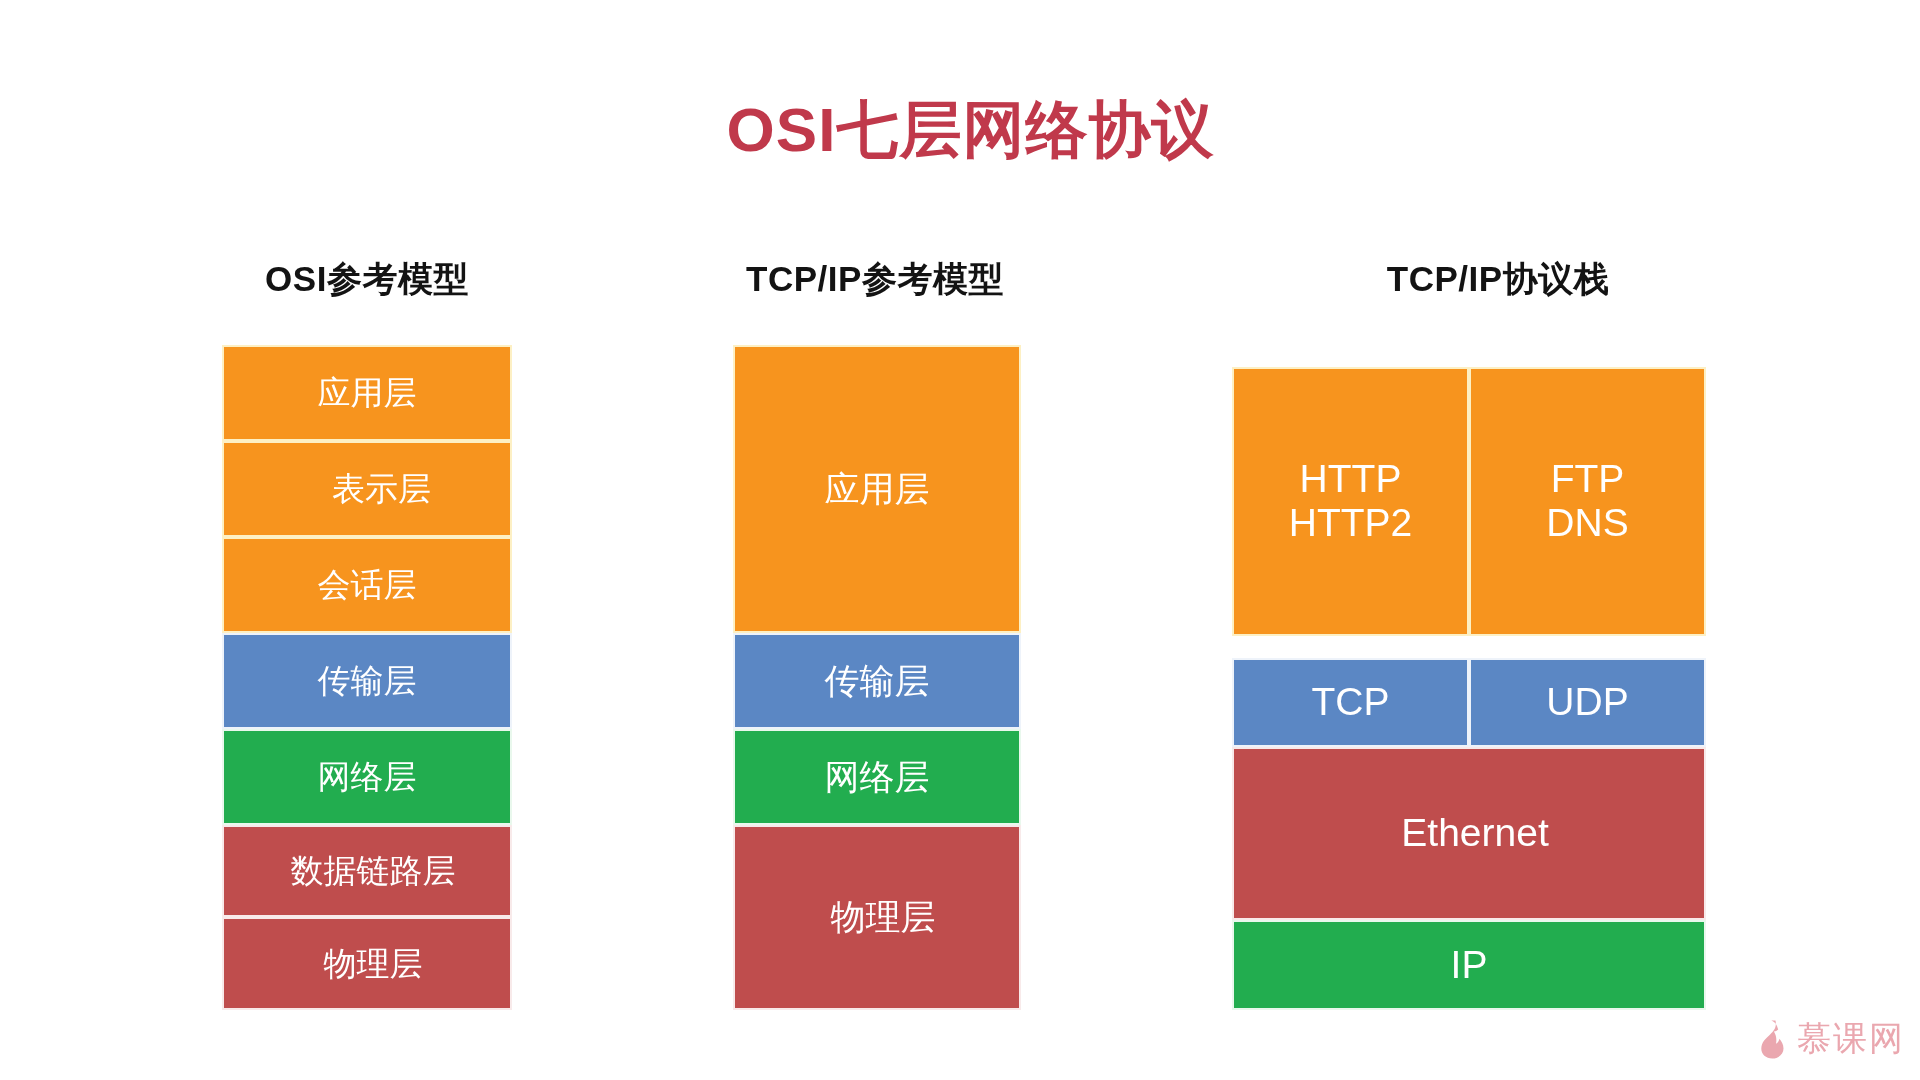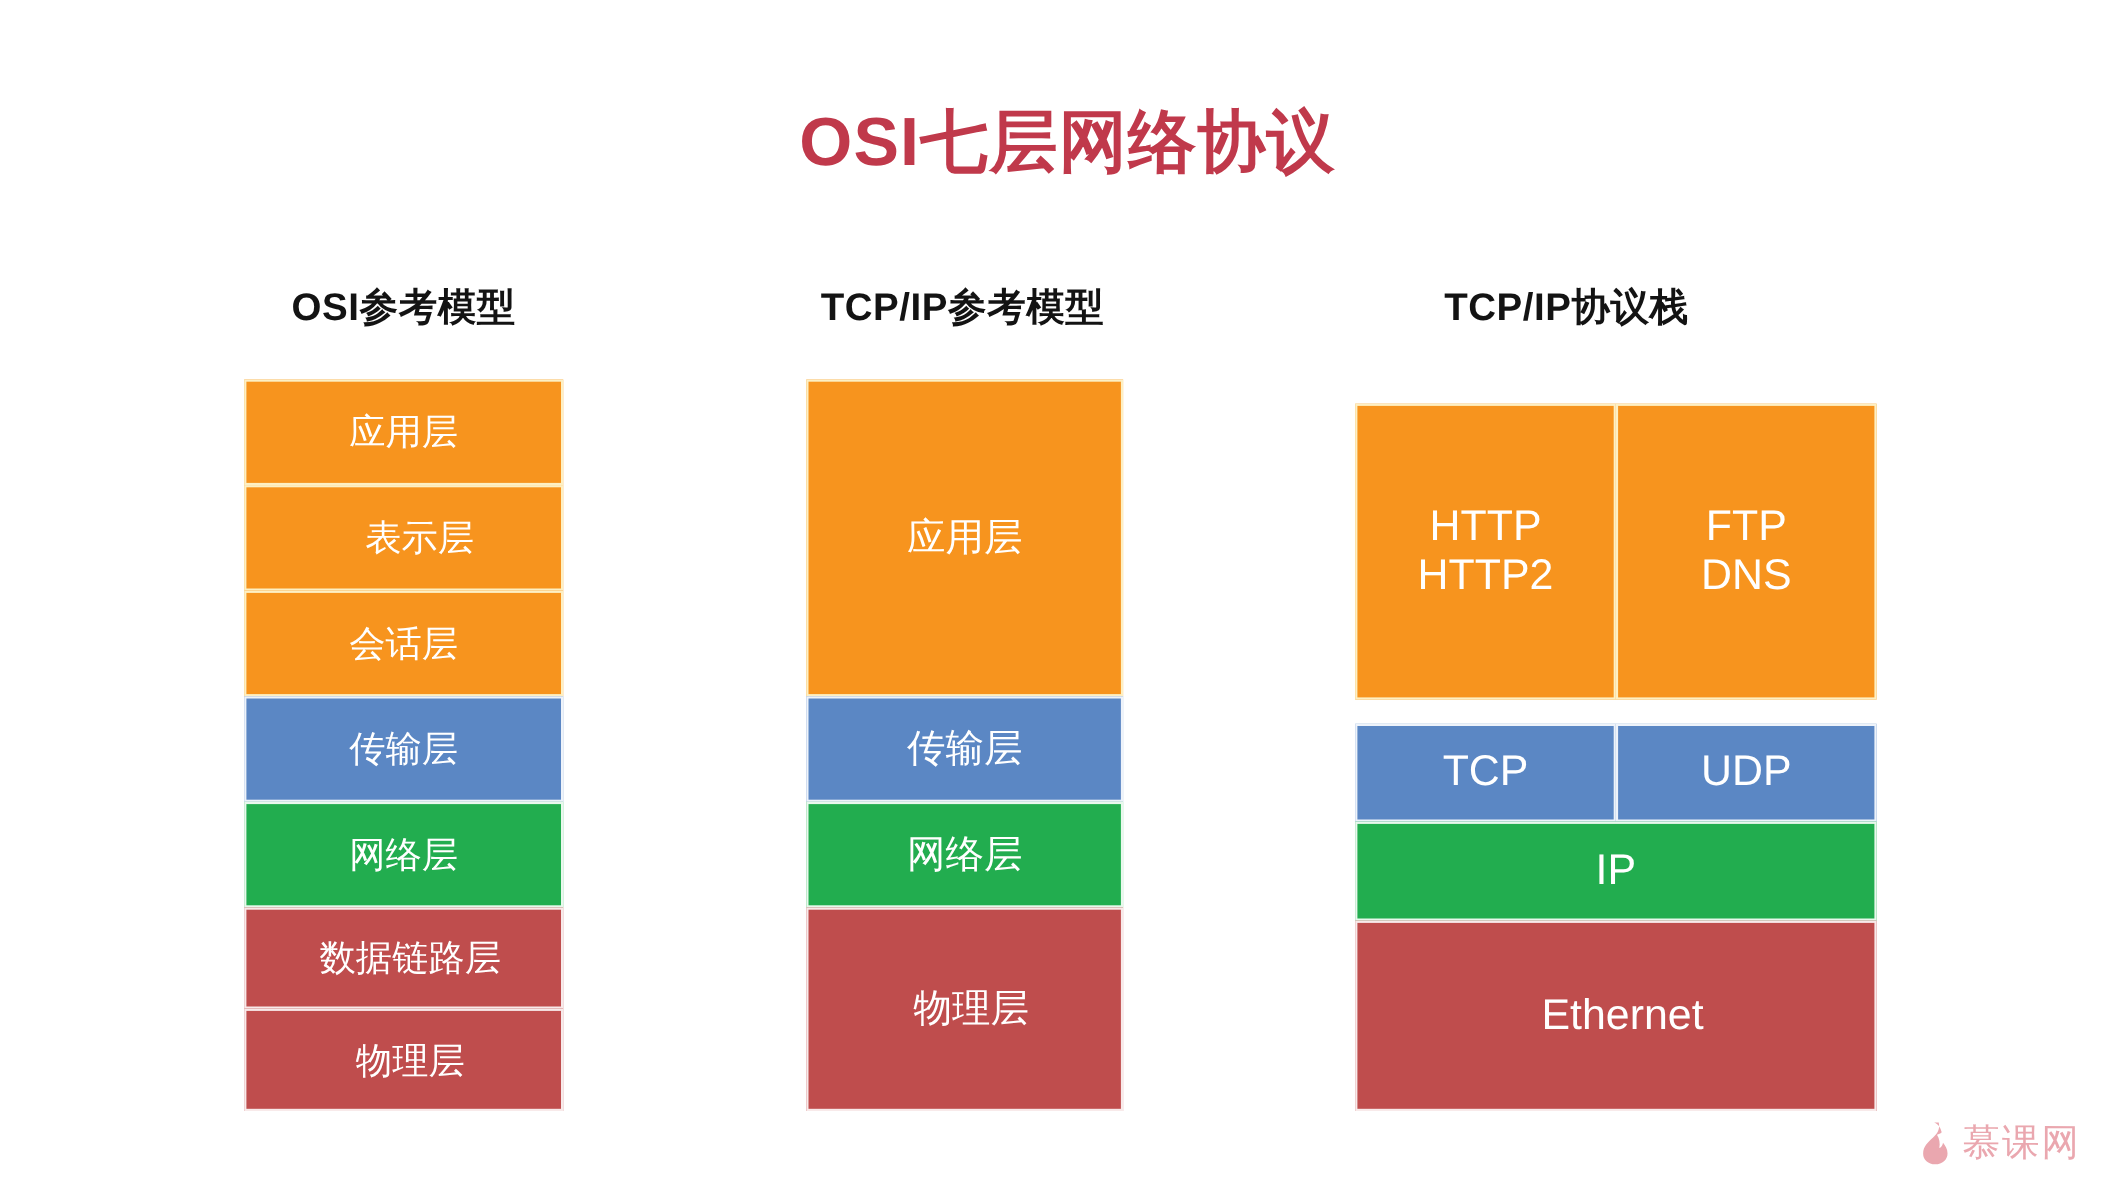--- a/index.html
+++ b/index.html
@@ -45,7 +45,7 @@
   }
   #hdr-osi   { left: 152px;  top: 256px; width: 430px; }
   #hdr-tcpip { left: 660px;  top: 256px; width: 430px; }
-  #hdr-stack { left: 1144px; top: 256px; width: 560px; }
+  #hdr-stack { left: 1218px; top: 256px; width: 560px; }
 
   
   .column {

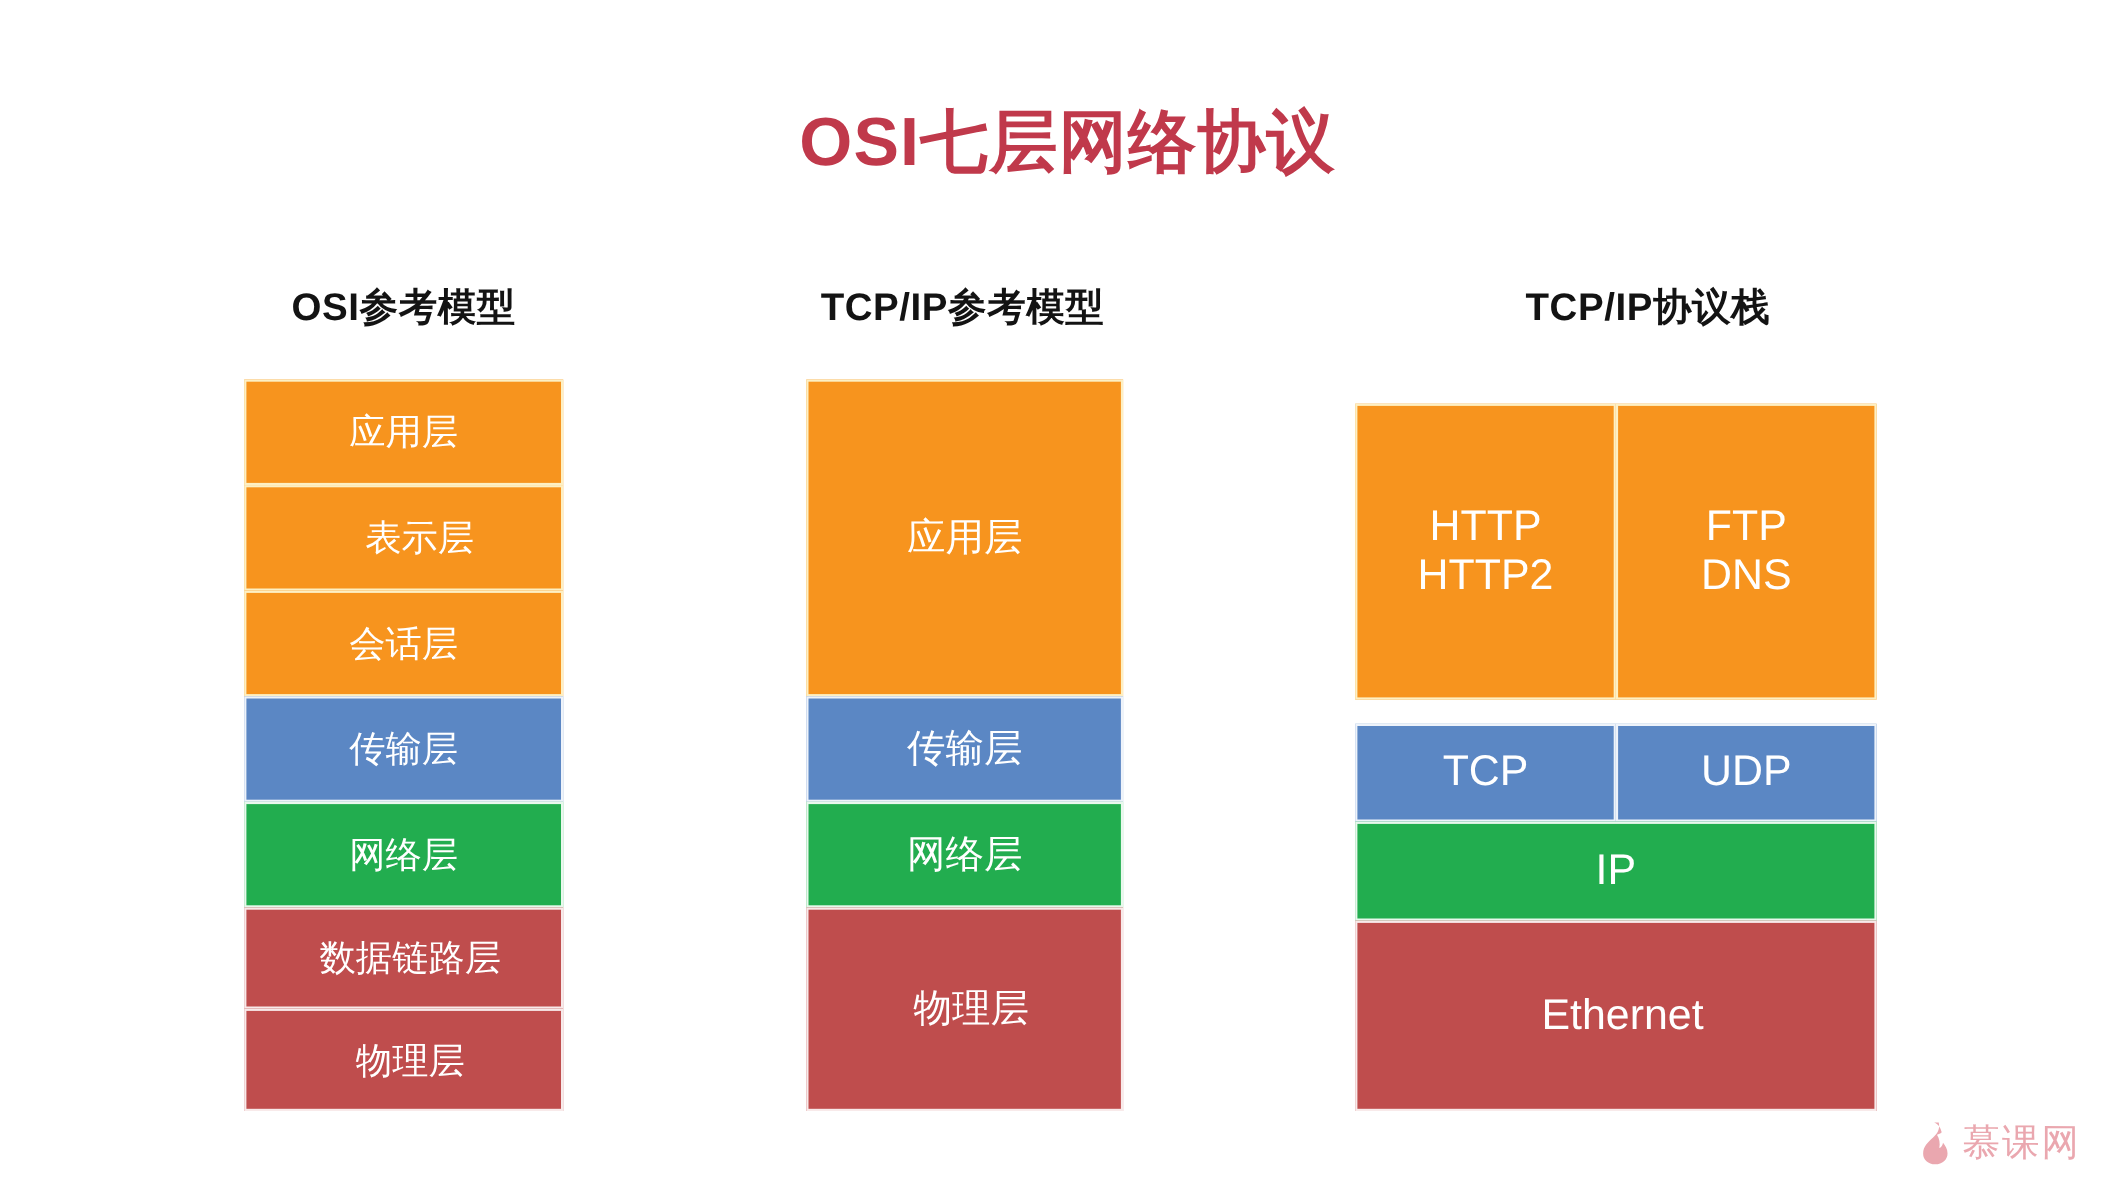--- a/index.html
+++ b/index.html
@@ -168,9 +168,9 @@
       <div class="layer blue cell-right">UDP</div>
     </div>
 
+    <div class="layer red l-eth full">Ethernet</div>
+
     <div class="layer green l-ip full">IP</div>
-
-    <div class="layer red l-eth full">Ethernet</div>
   </div>
 
   <div id="watermark">

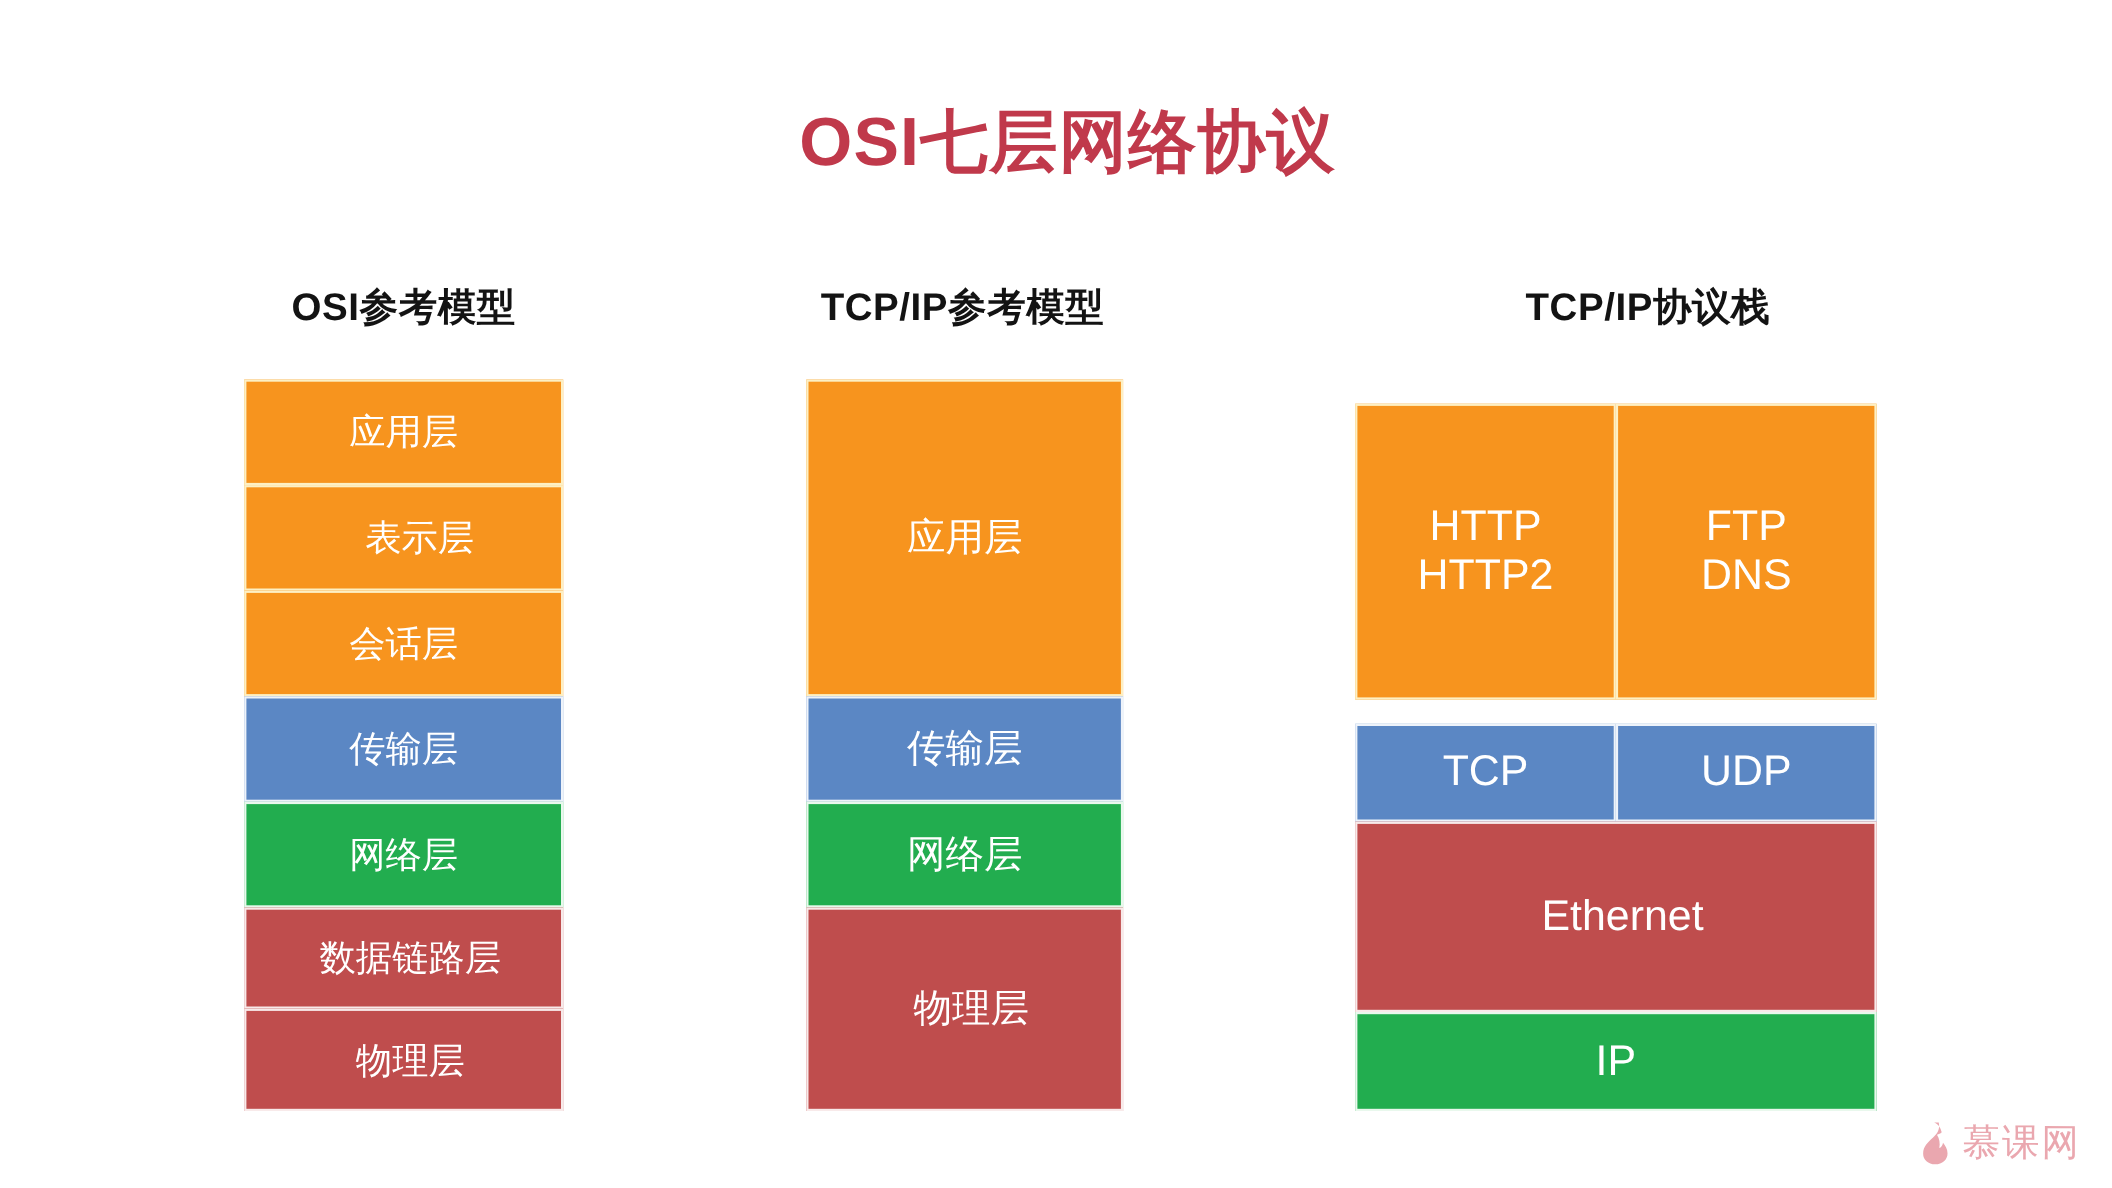--- a/index.html
+++ b/index.html
@@ -109,7 +109,7 @@
   
   #watermark {
     position: absolute;
-    right: 28px;
+    right: 15px;
     bottom: 18px;
     display: flex;
     align-items: center;

